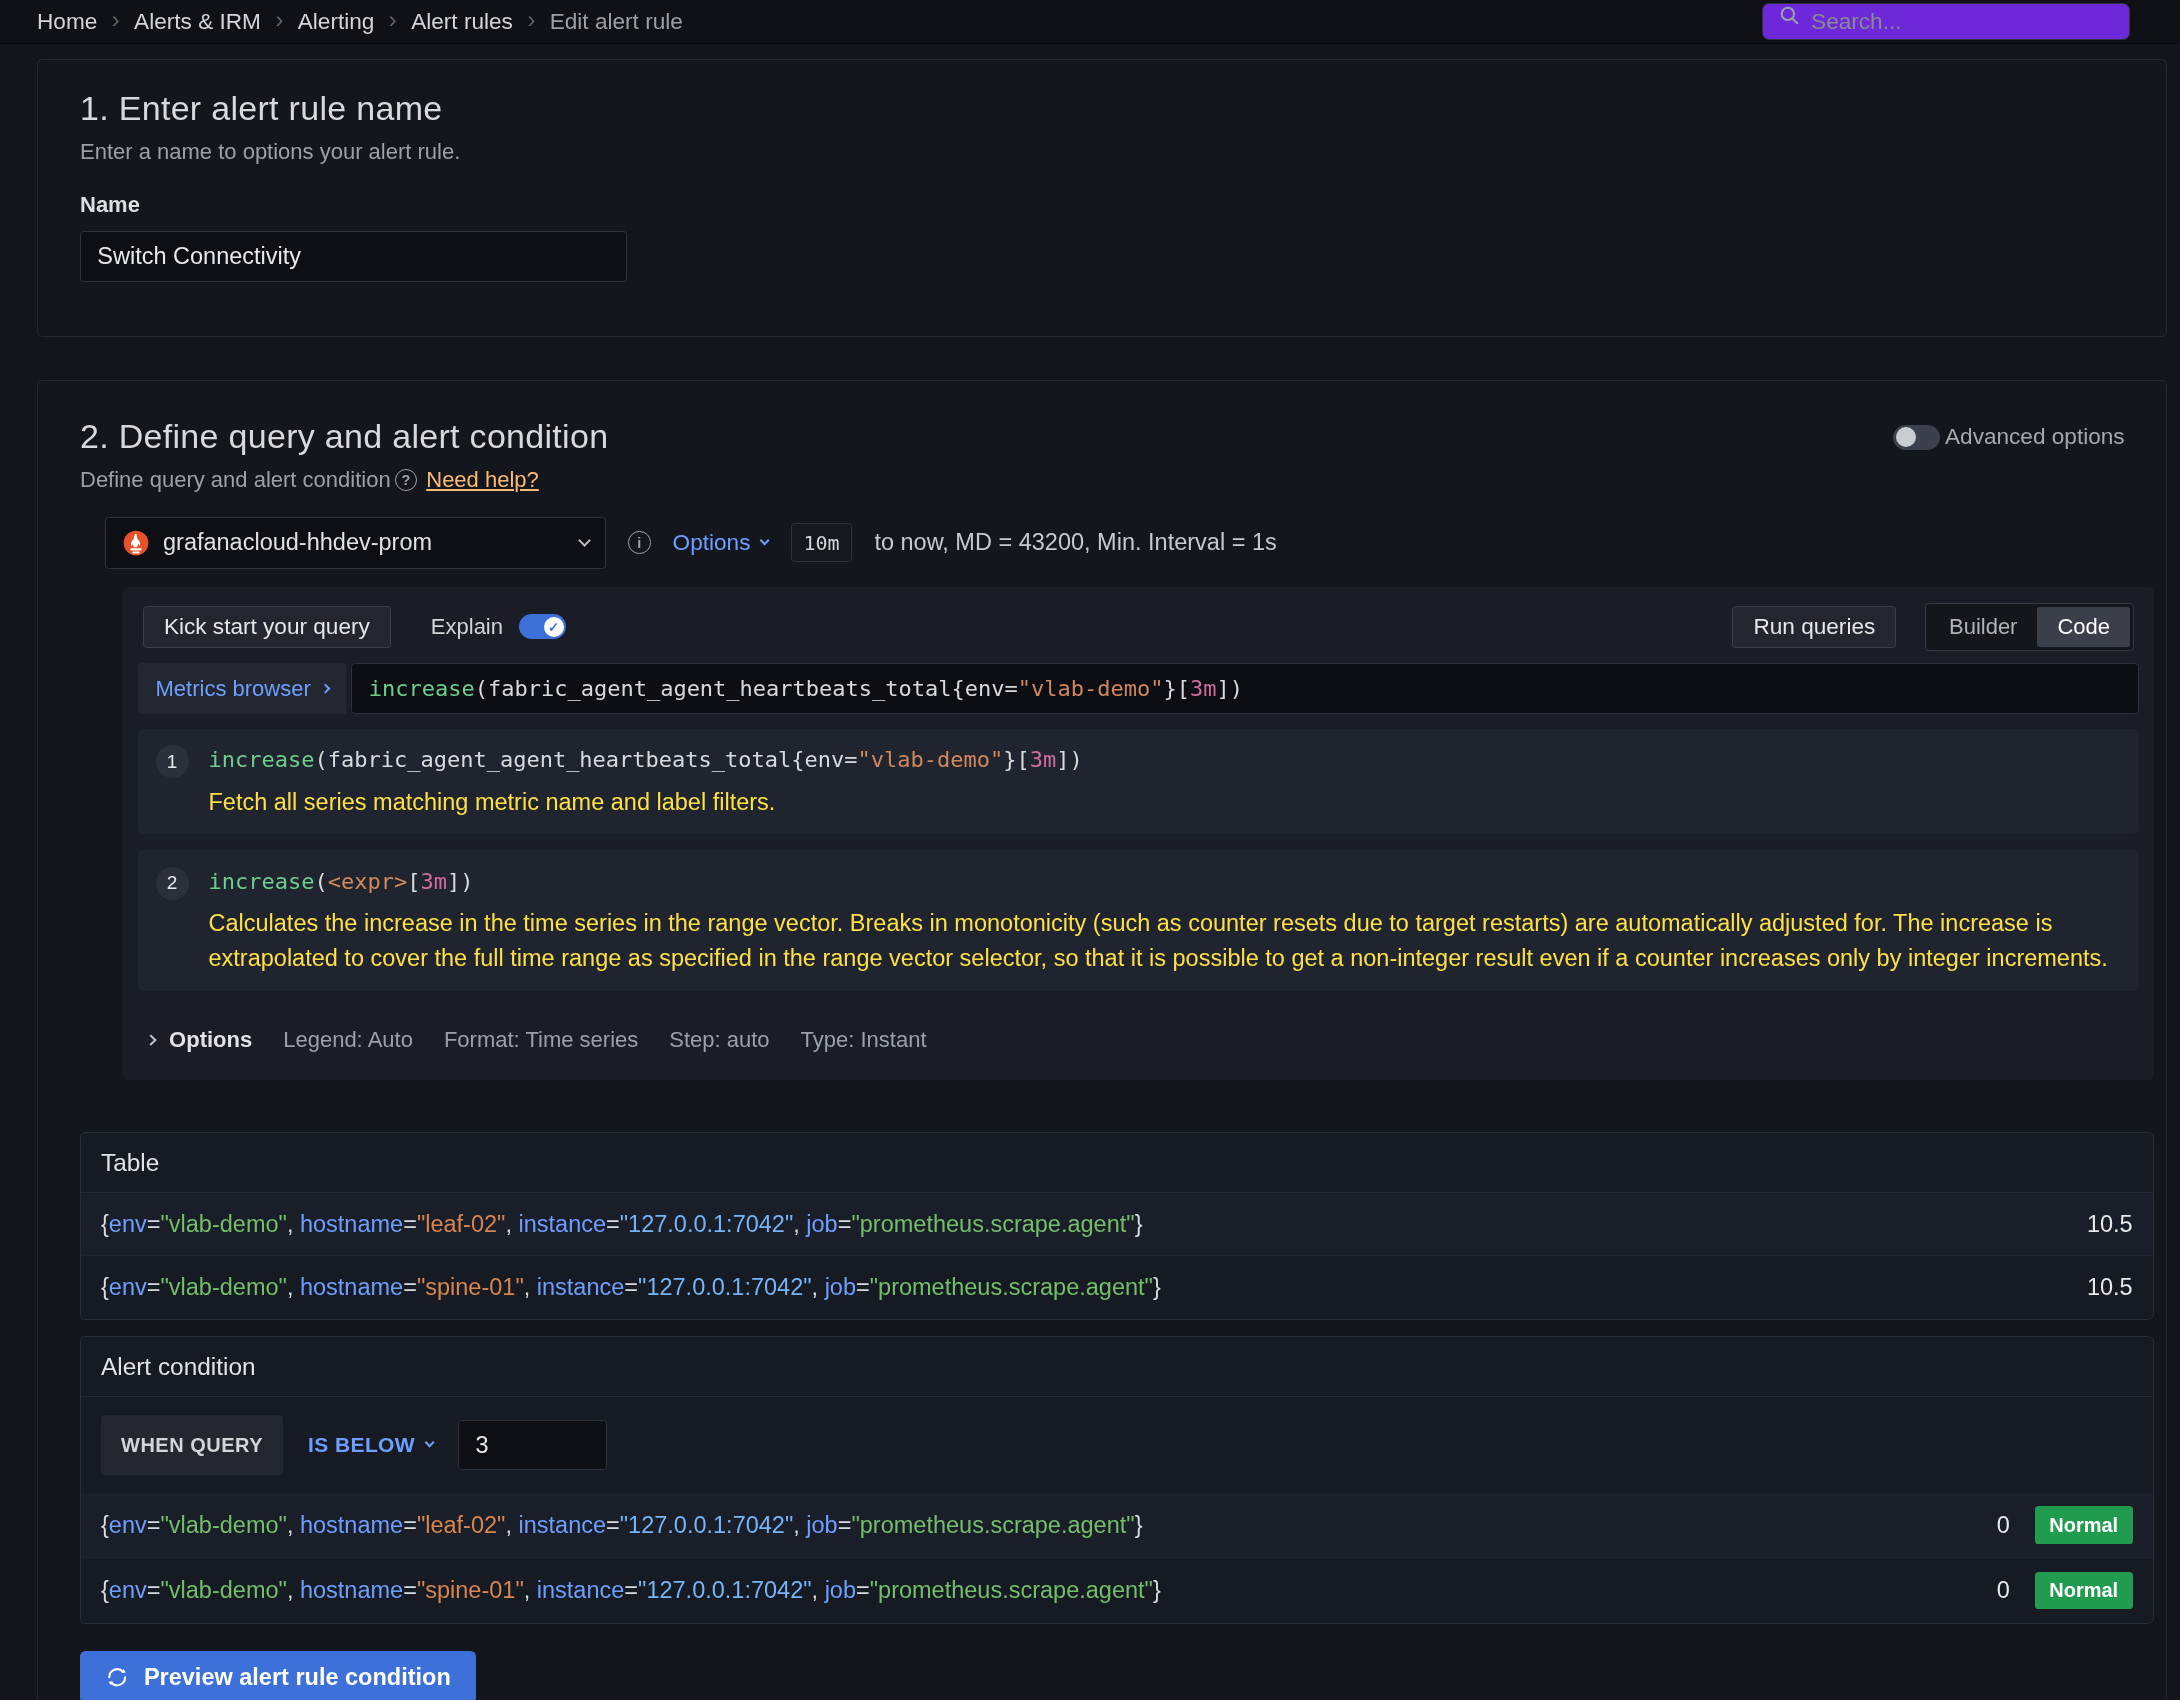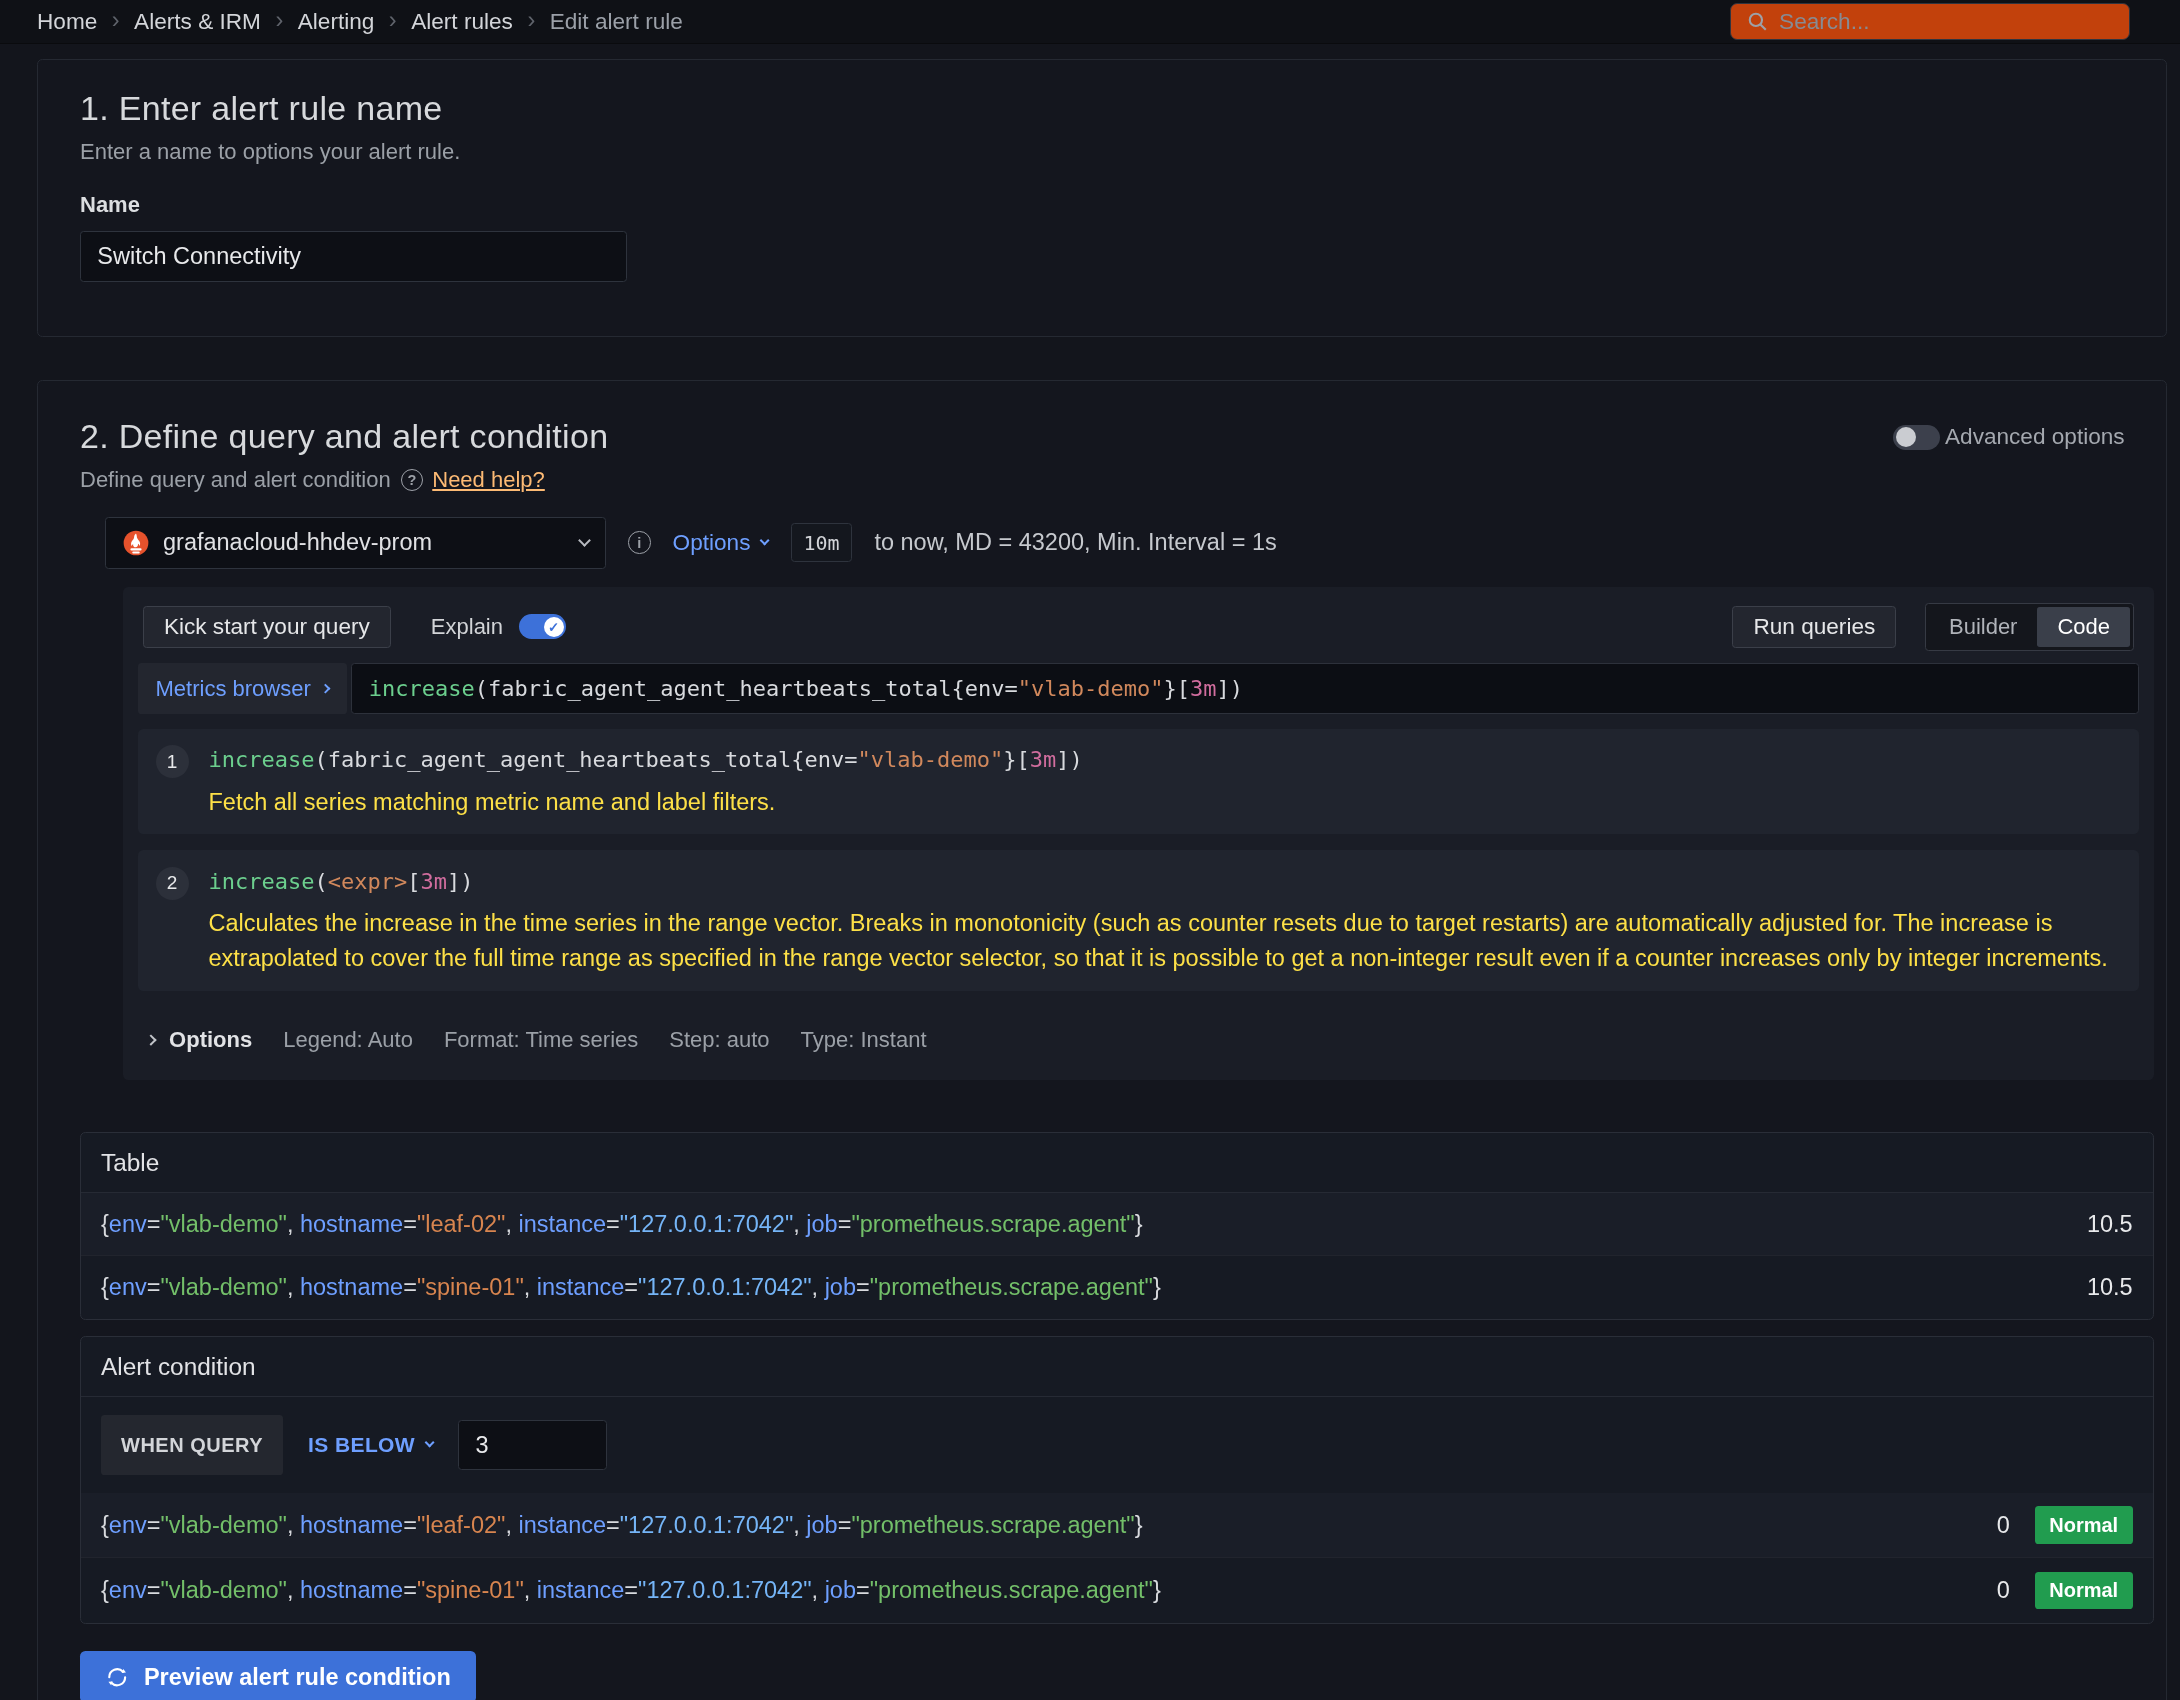--- a/index.html
+++ b/index.html
@@ -22,9 +22,9 @@
   .bc-current { color:#9ba0a8; }
   .bc-sep { color:#5f636b; font-size:23.5px; margin-top:-2.7px; }
   .search {
-    margin-left:auto; width:400px; height:37px;
-    border:0.9px solid #30343e; border-radius:7.2px; background:#c2410c;
-    display:flex; align-items:center; gap:11px; padding:0 14.5px;
+    margin-left:auto; width:368px; height:37px;
+    border:0.9px solid #30343e; border-radius:7.2px; background:#6d28d9;
+    display:flex; gap:11px; padding:0 14.5px;
   }
   .search-icon { width:22.6px; height:22.6px; fill:none; stroke:#9da1a8; stroke-width:2.2; flex:none; }
   .search-field {

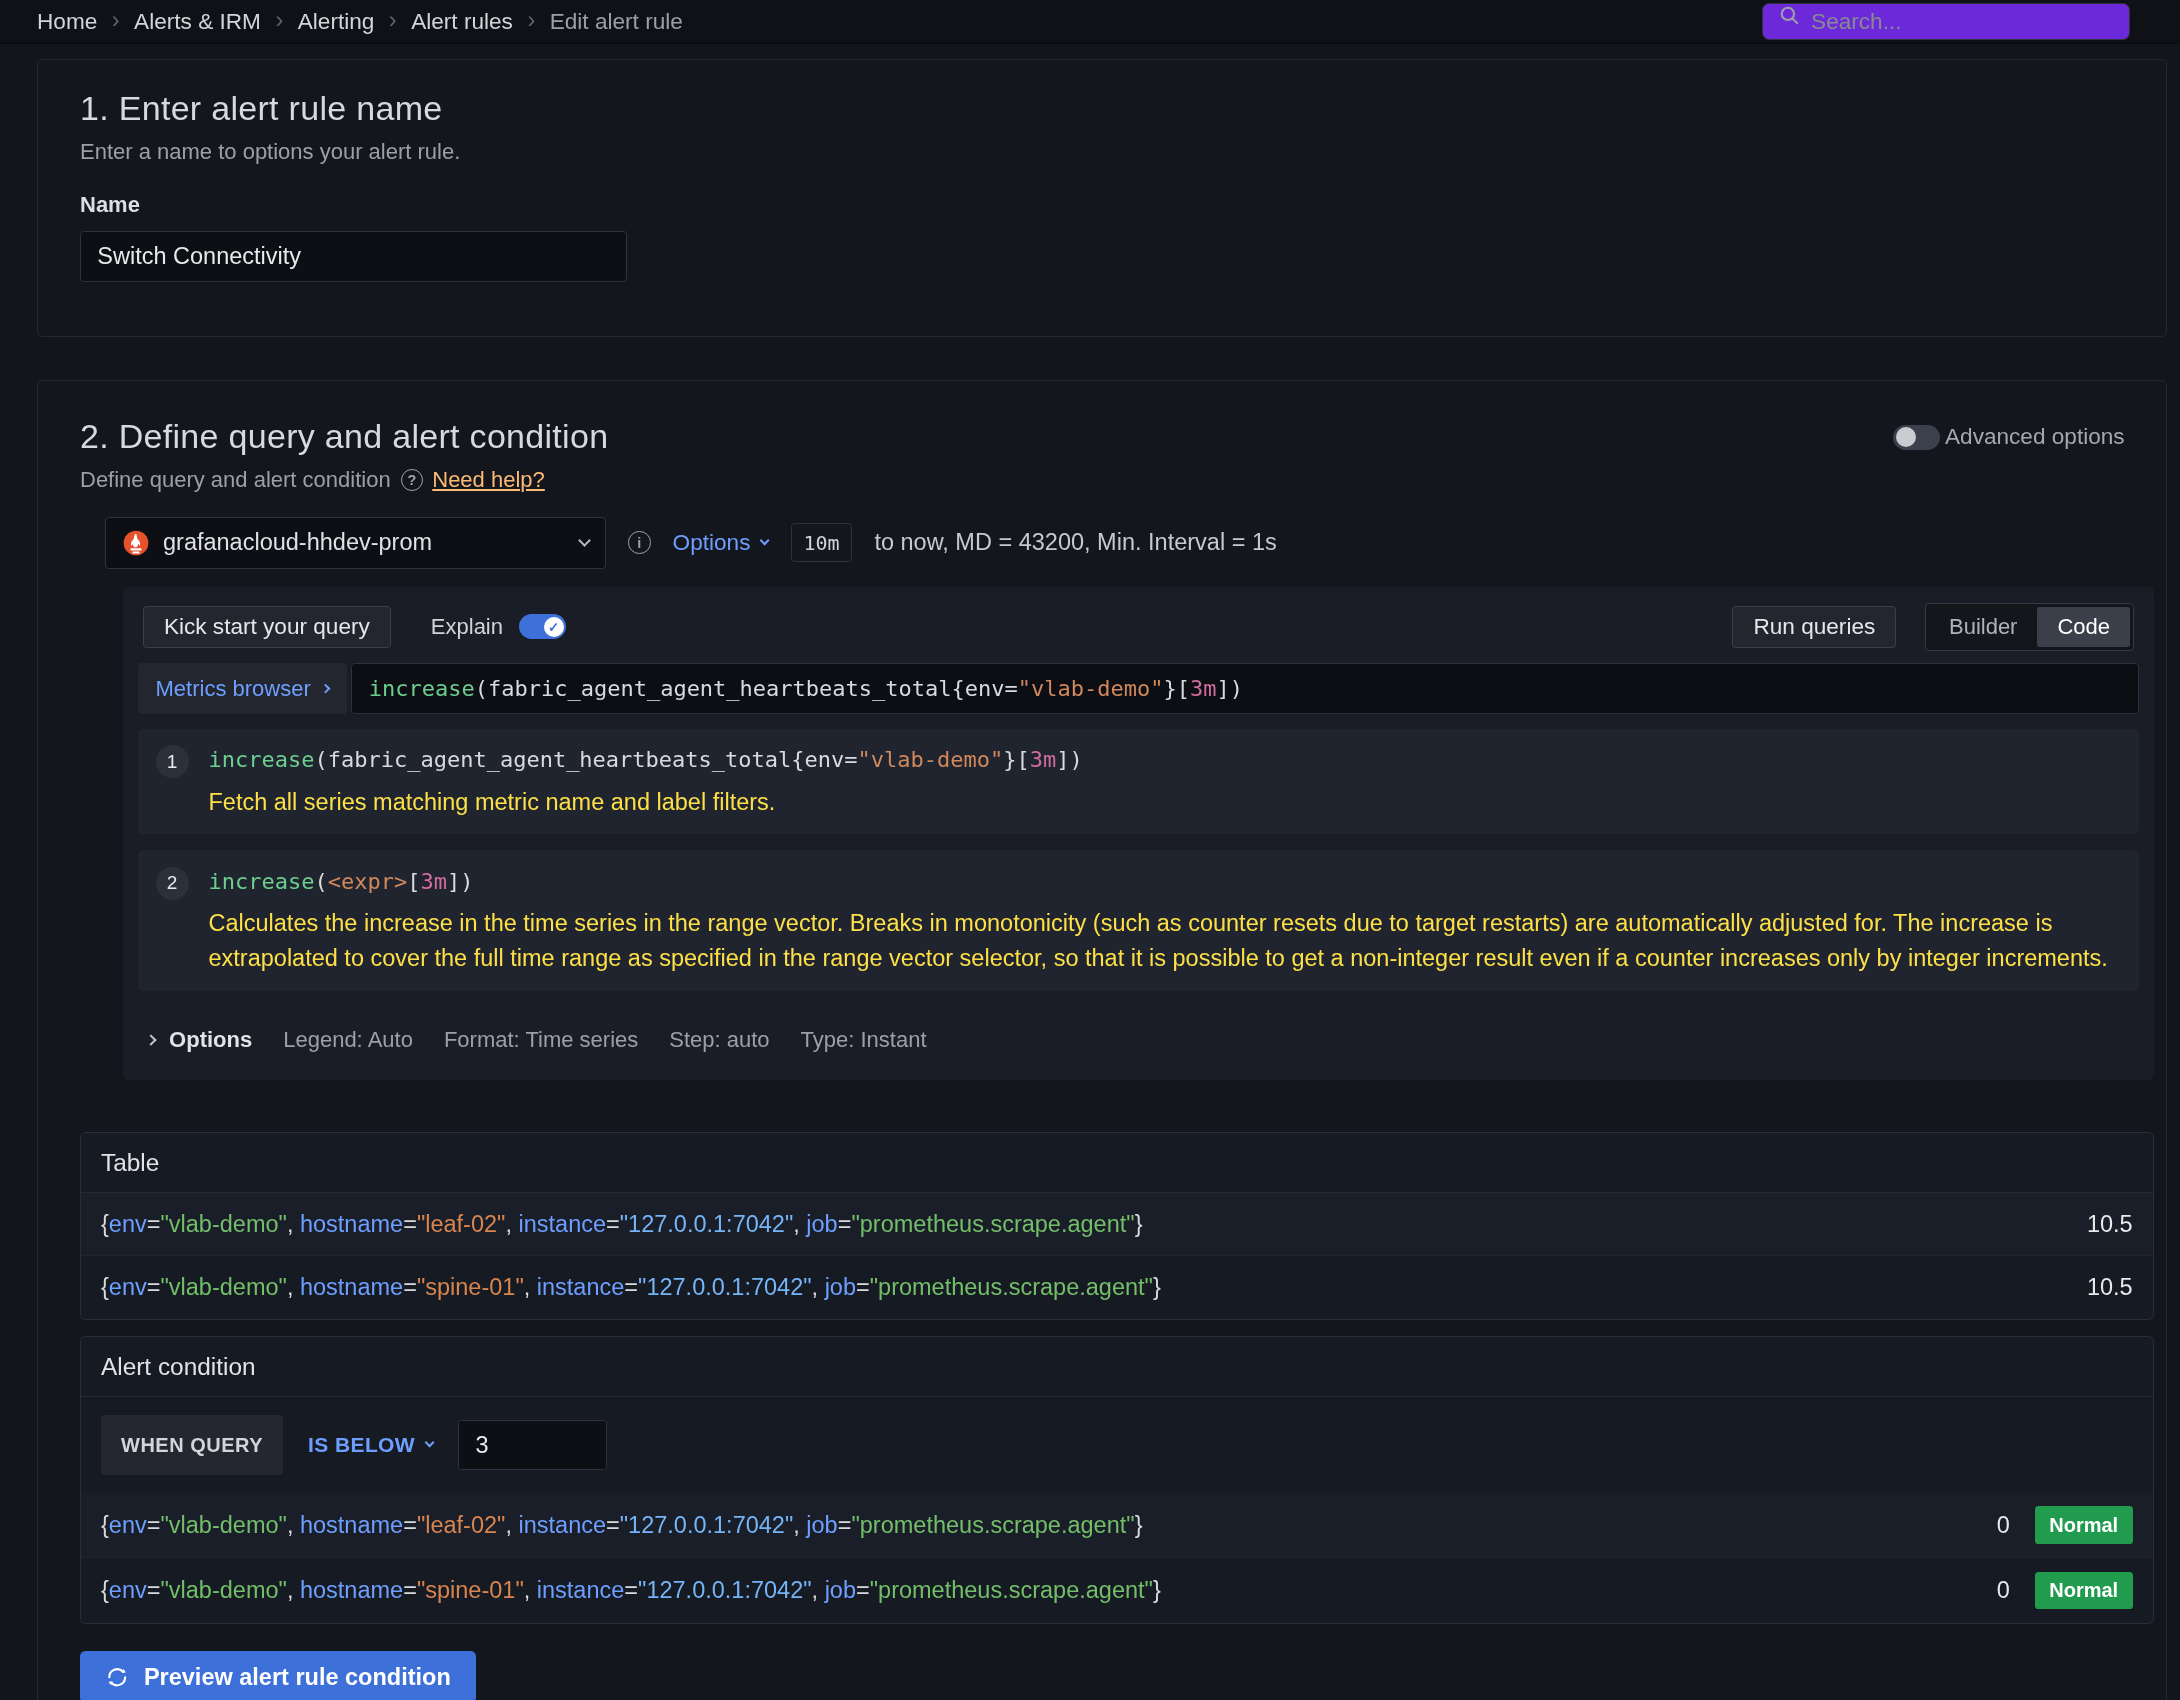--- a/index.html
+++ b/index.html
@@ -65,7 +65,7 @@
     color:#3d71d9; font-size:13.6px; font-weight:700; display:flex; align-items:center; justify-content:center;
   }
 
-  .subtitle-row { display:flex; align-items:center; gap:10px; margin:11px 0 23.5px; }
+  .subtitle-row { display:flex; align-items:center; gap:4px; margin:11px 0 23.5px; }
   .circle-icon {
     width:22.6px; height:22.6px; border:1.8px solid #9da1a8; border-radius:50%;
     color:#9da1a8; font-size:14.5px; font-weight:700;

